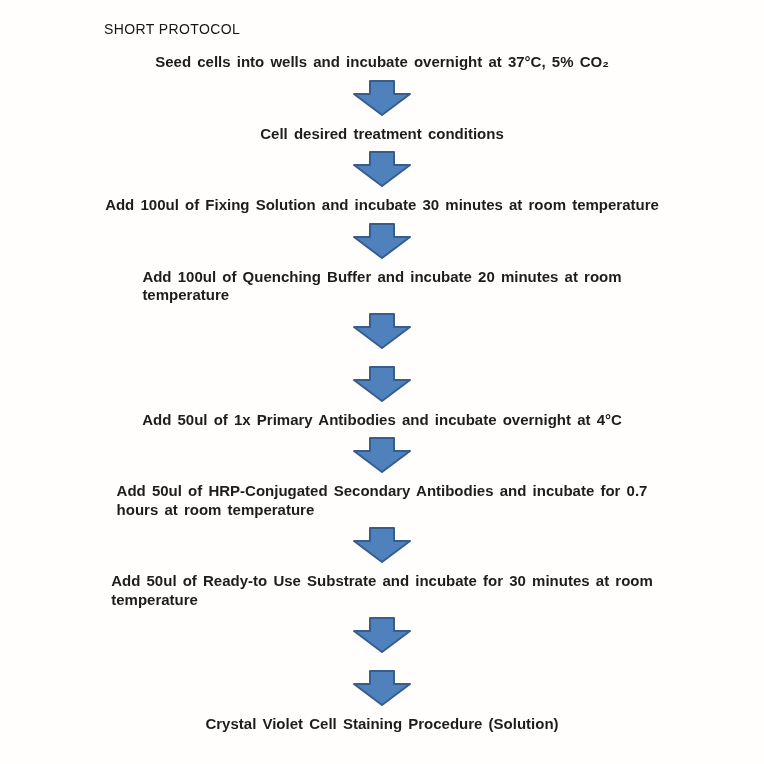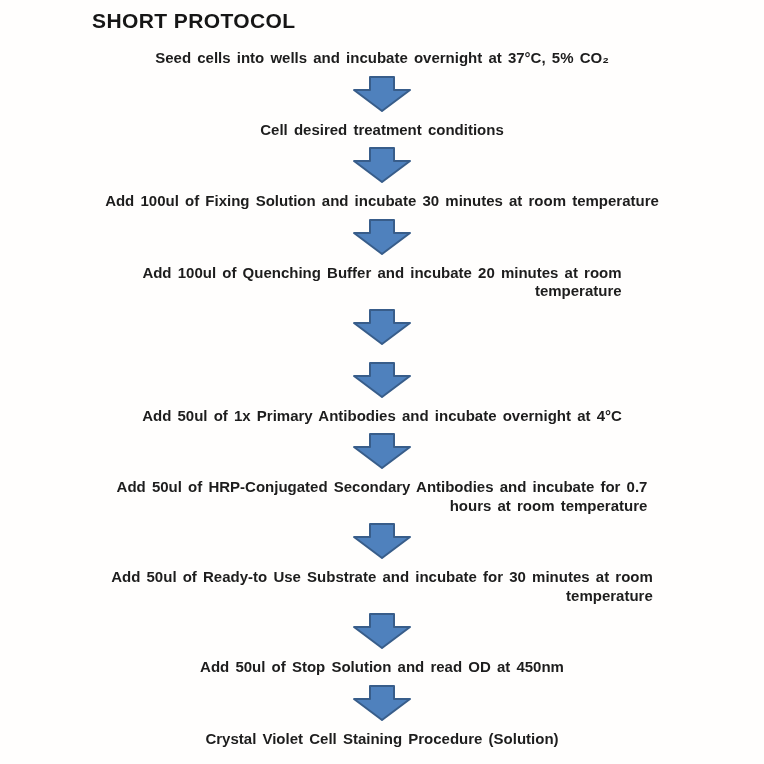--- a/index.html
+++ b/index.html
@@ -19,10 +19,10 @@
     position: relative;
   }
   .title {
-    margin: 4px;
+    margin: 16px;
     padding: 5px 0 0 88px;
-    font-size: 21px;
-    font-weight: bold;
+    font-size: 14px;
+    font-weight: normal;
     color: #161616;
     letter-spacing: 0.4px;
   }

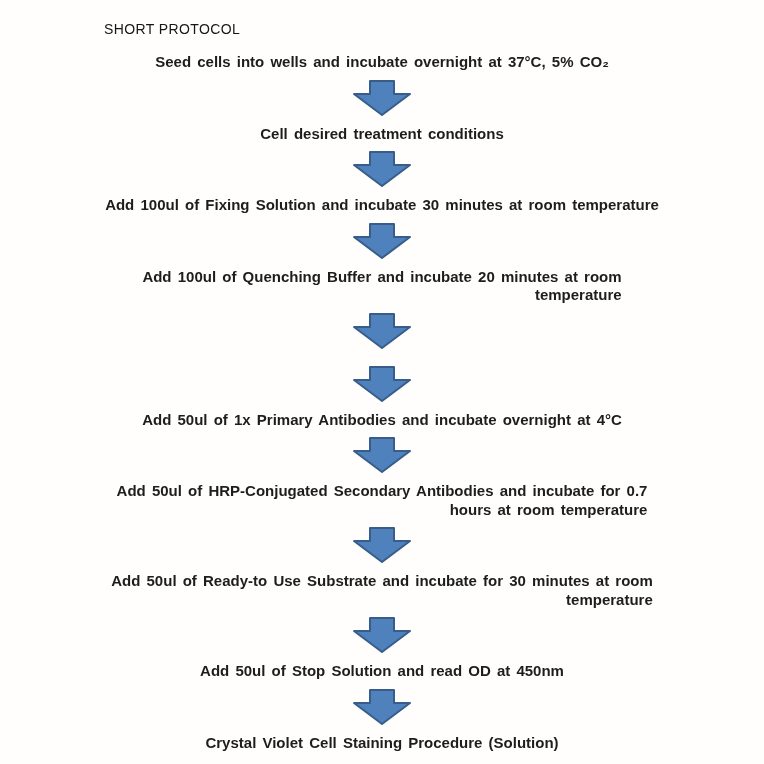--- a/index.html
+++ b/index.html
@@ -37,7 +37,7 @@
     font-weight: bold;
     line-height: 18.5px;
     color: #1d1d1d;
-    text-align: right;
+    text-align: left;
     white-space: pre-line;
     word-spacing: 2px;
     flex: none;

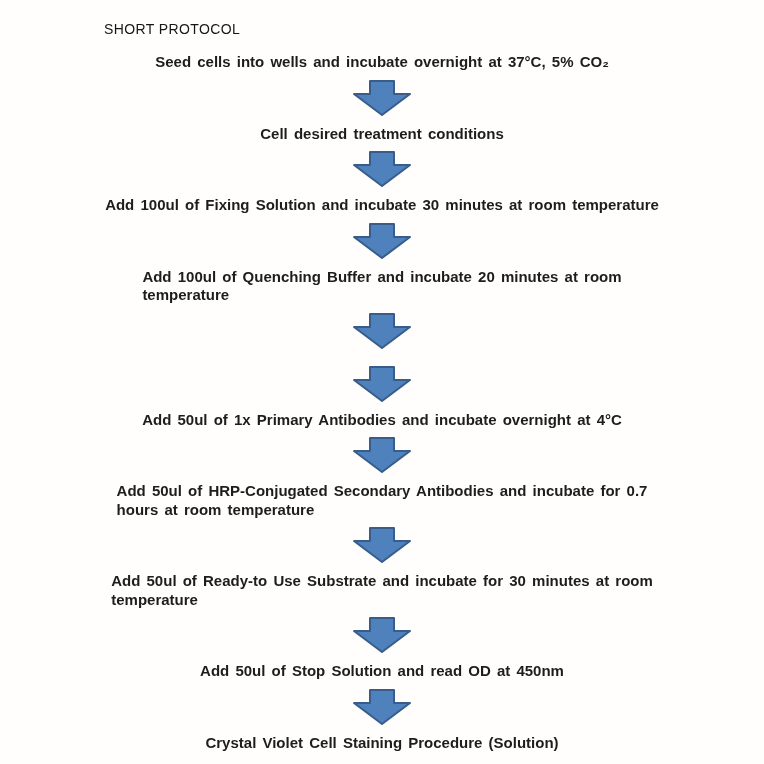--- a/index.html
+++ b/index.html
@@ -111,7 +111,6 @@
         <polygon points="17,1 41,1 41,14 57,14 29,35 1,14 17,14"></polygon>
       </svg>
 
-    <div class="step">Add 50ul of Stop Solution and read OD at 450nm</div>
 
     <svg class="arrow" width="58" height="36" viewBox="0 0 58 36" aria-hidden="true">
         <polygon points="17,1 41,1 41,14 57,14 29,35 1,14 17,14"></polygon>

